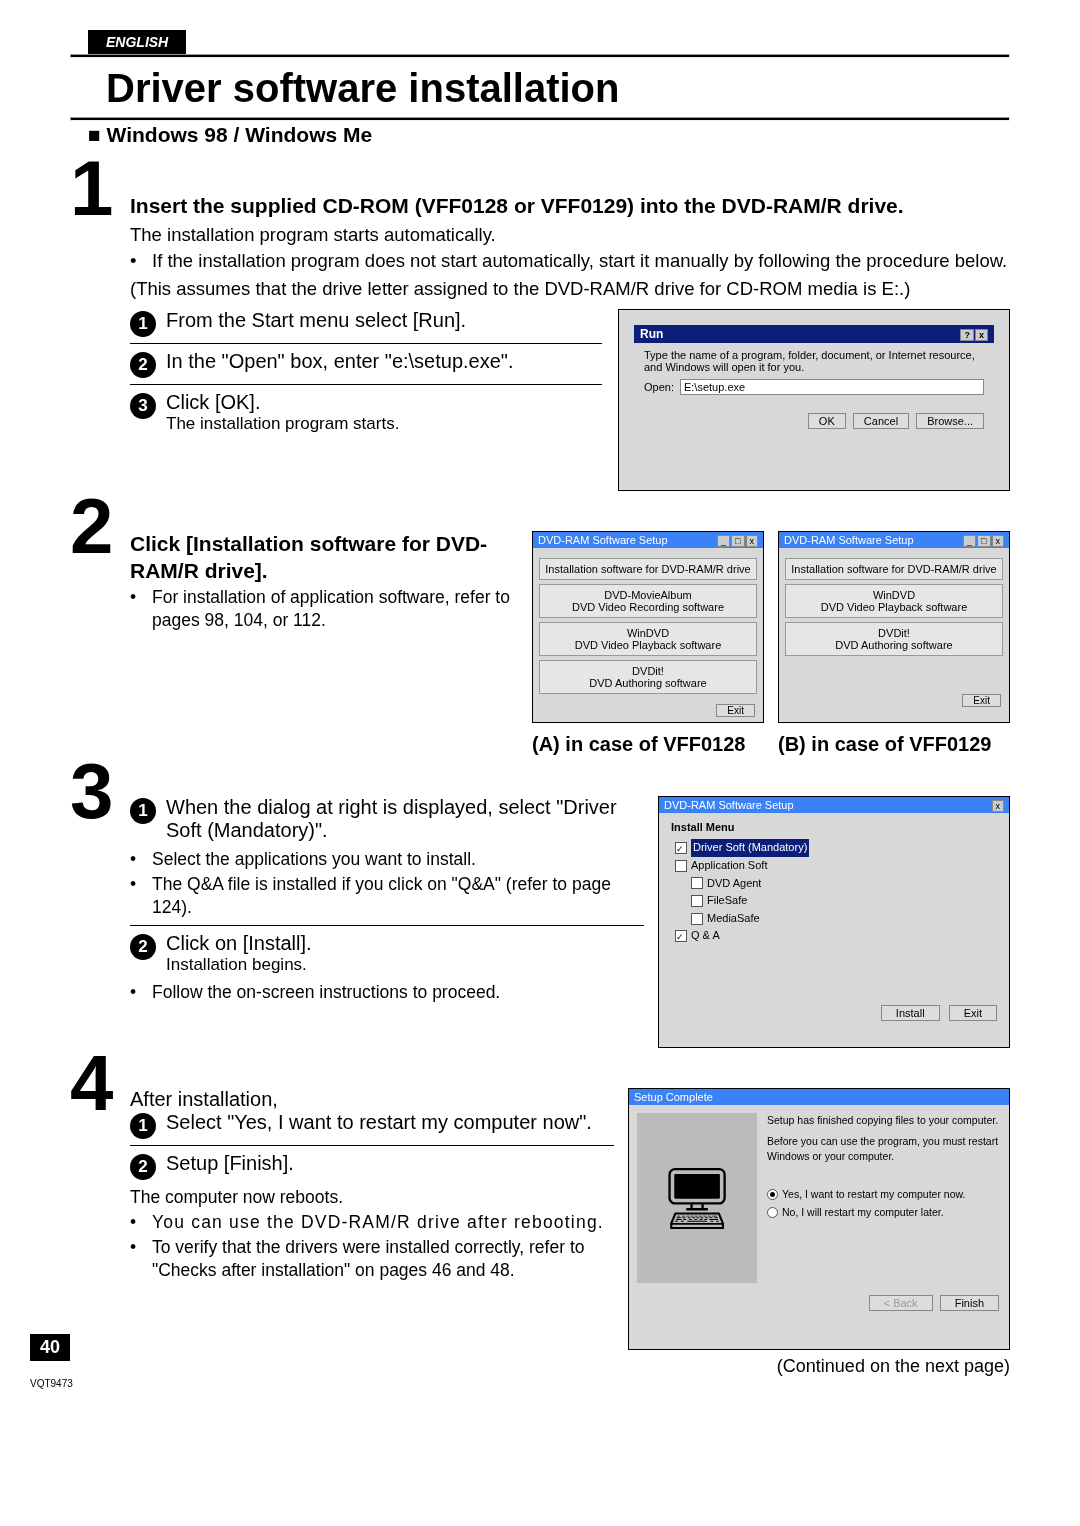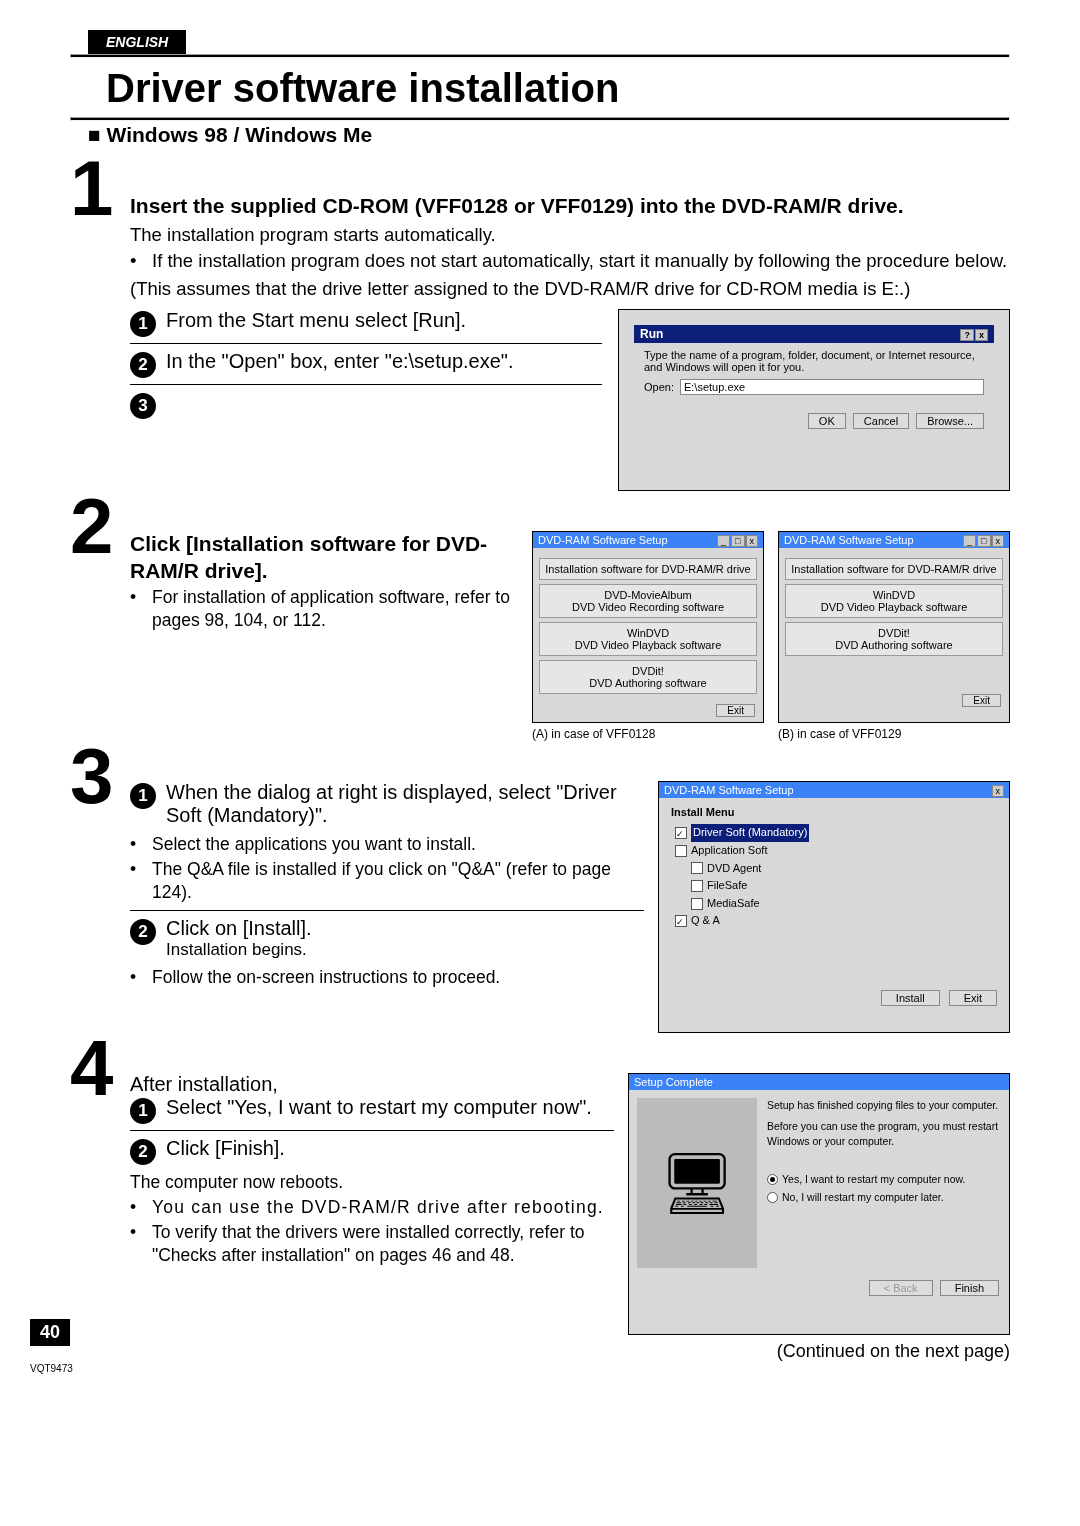--- a/index.html
+++ b/index.html
@@ -242,6 +242,10 @@
         <hr class="hr-thin">
         <div class="sub">
           <div class="circle">3</div>
+          <div>
+            <div class="sub-main">Click [OK].</div>
+            <div class="sub-note">The installation program starts.</div>
+          </div>
         </div>
       </div>
       <div class="screenshot run-dialog">

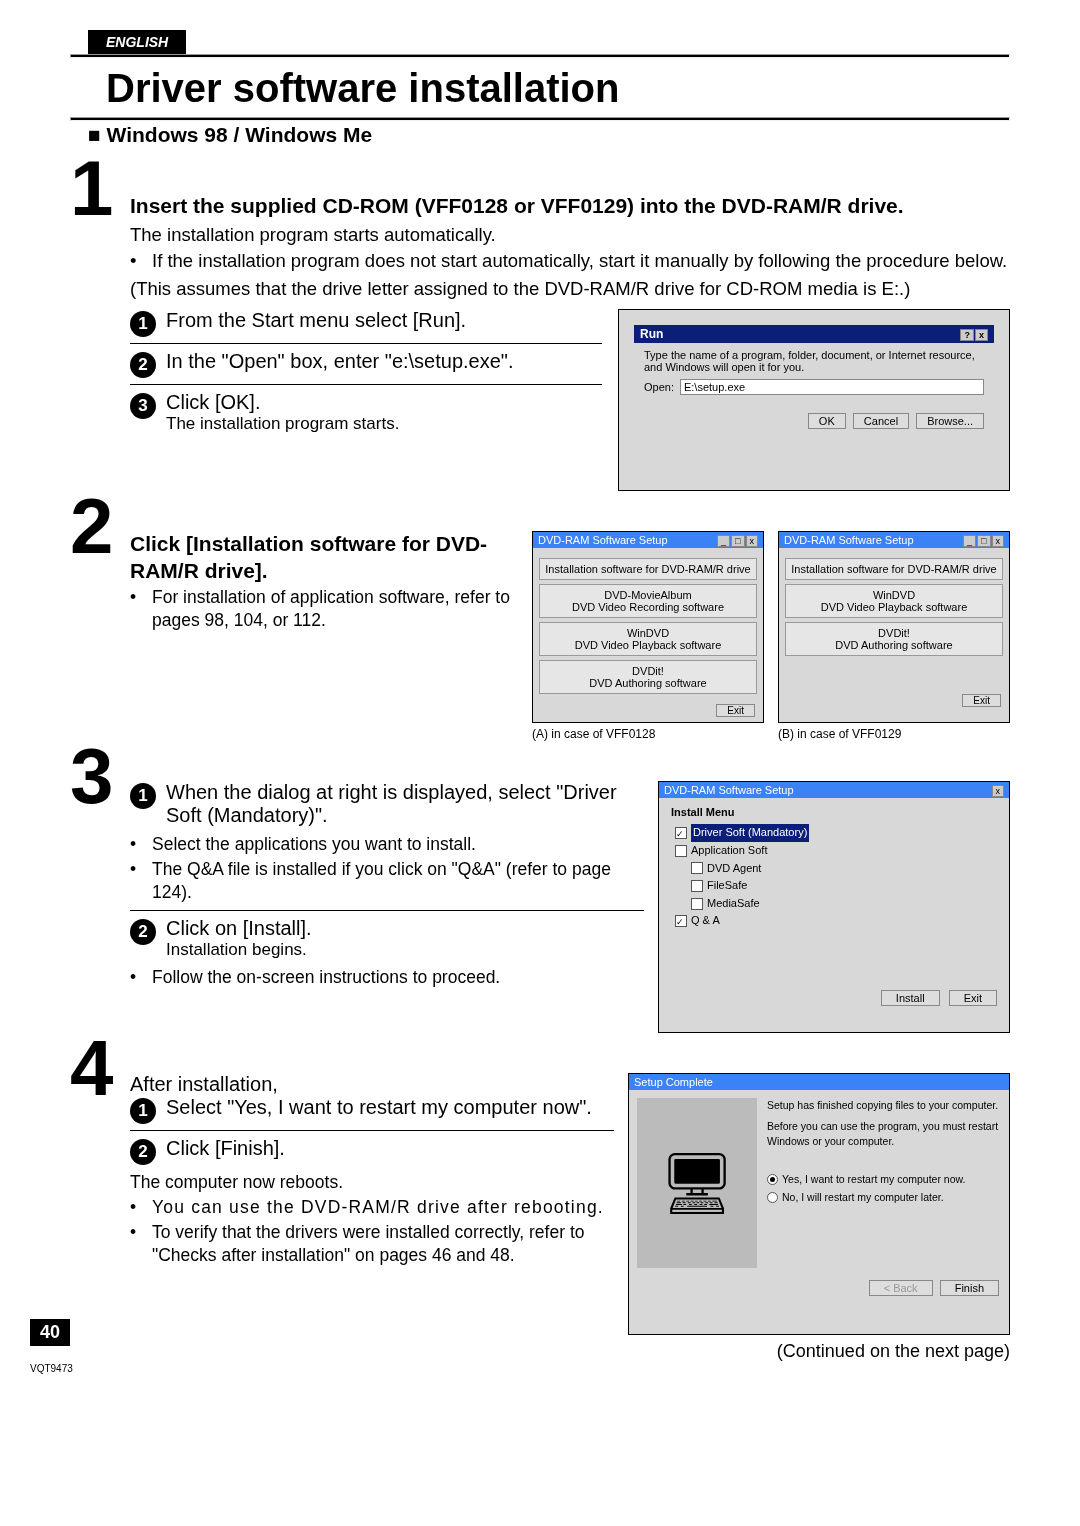--- a/index.html
+++ b/index.html
@@ -179,7 +179,7 @@
     gap:14px;
     align-items:flex-start;
   }
-  .caption { font-size:12px; margin-top:4px;}
+  .caption { font-size:20px; margin-top:10px;font-weight:bold;}
   .page-num-box {
     position:absolute;
     bottom:36px;

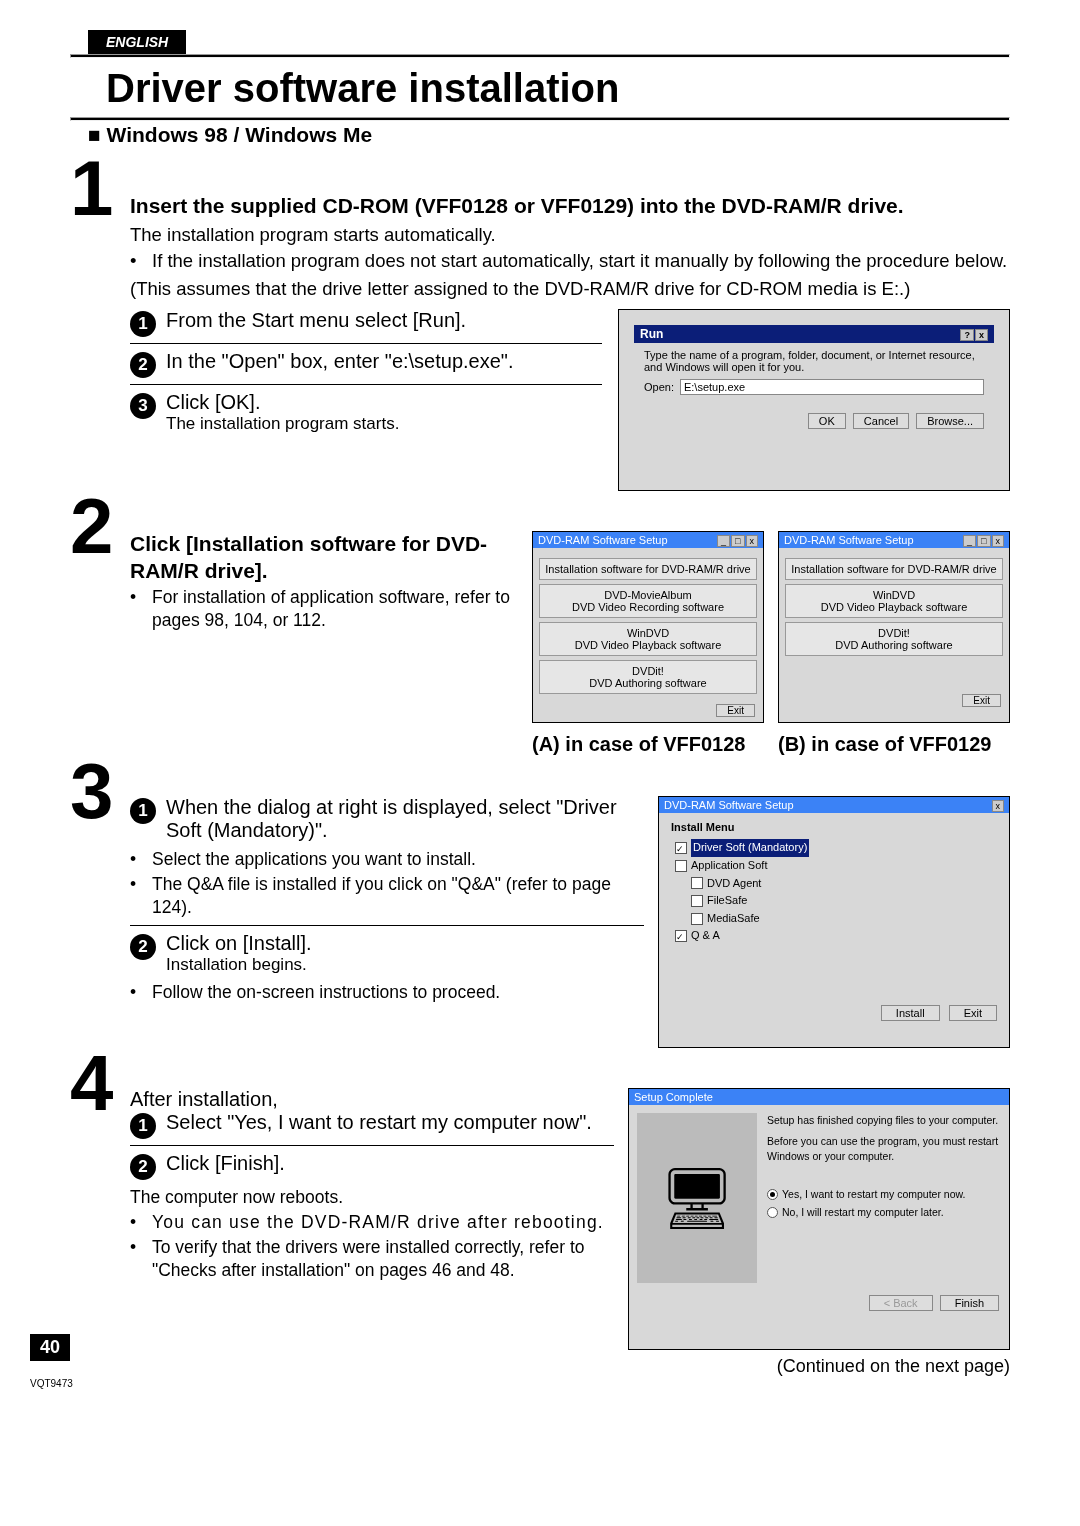--- a/index.html
+++ b/index.html
@@ -420,7 +420,7 @@
         <hr class="hr-thin">
         <div class="sub">
           <div class="circle">2</div>
-          <div class="sub-main">Click [Finish].</div>
+          <div class="sub-main">Setup [Finish].</div>
         </div>
         <div class="note17">The computer now reboots.</div>
         <div class="note17 bullet">

